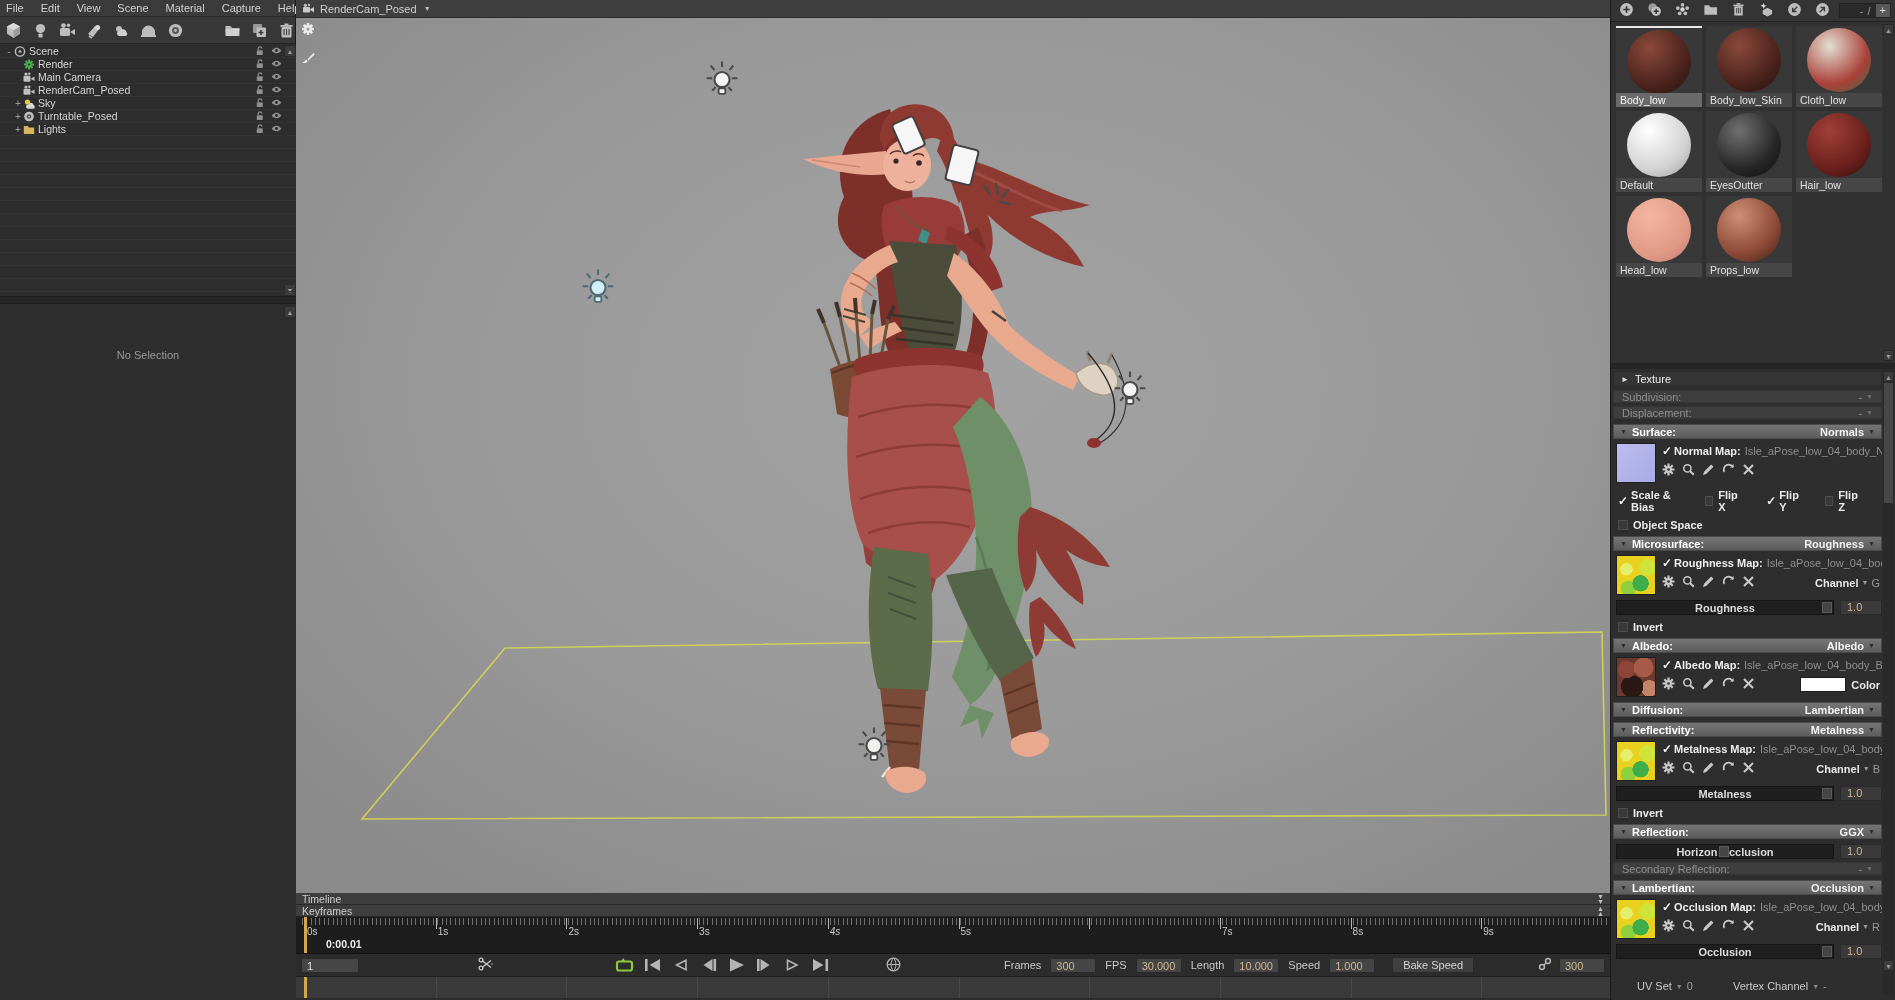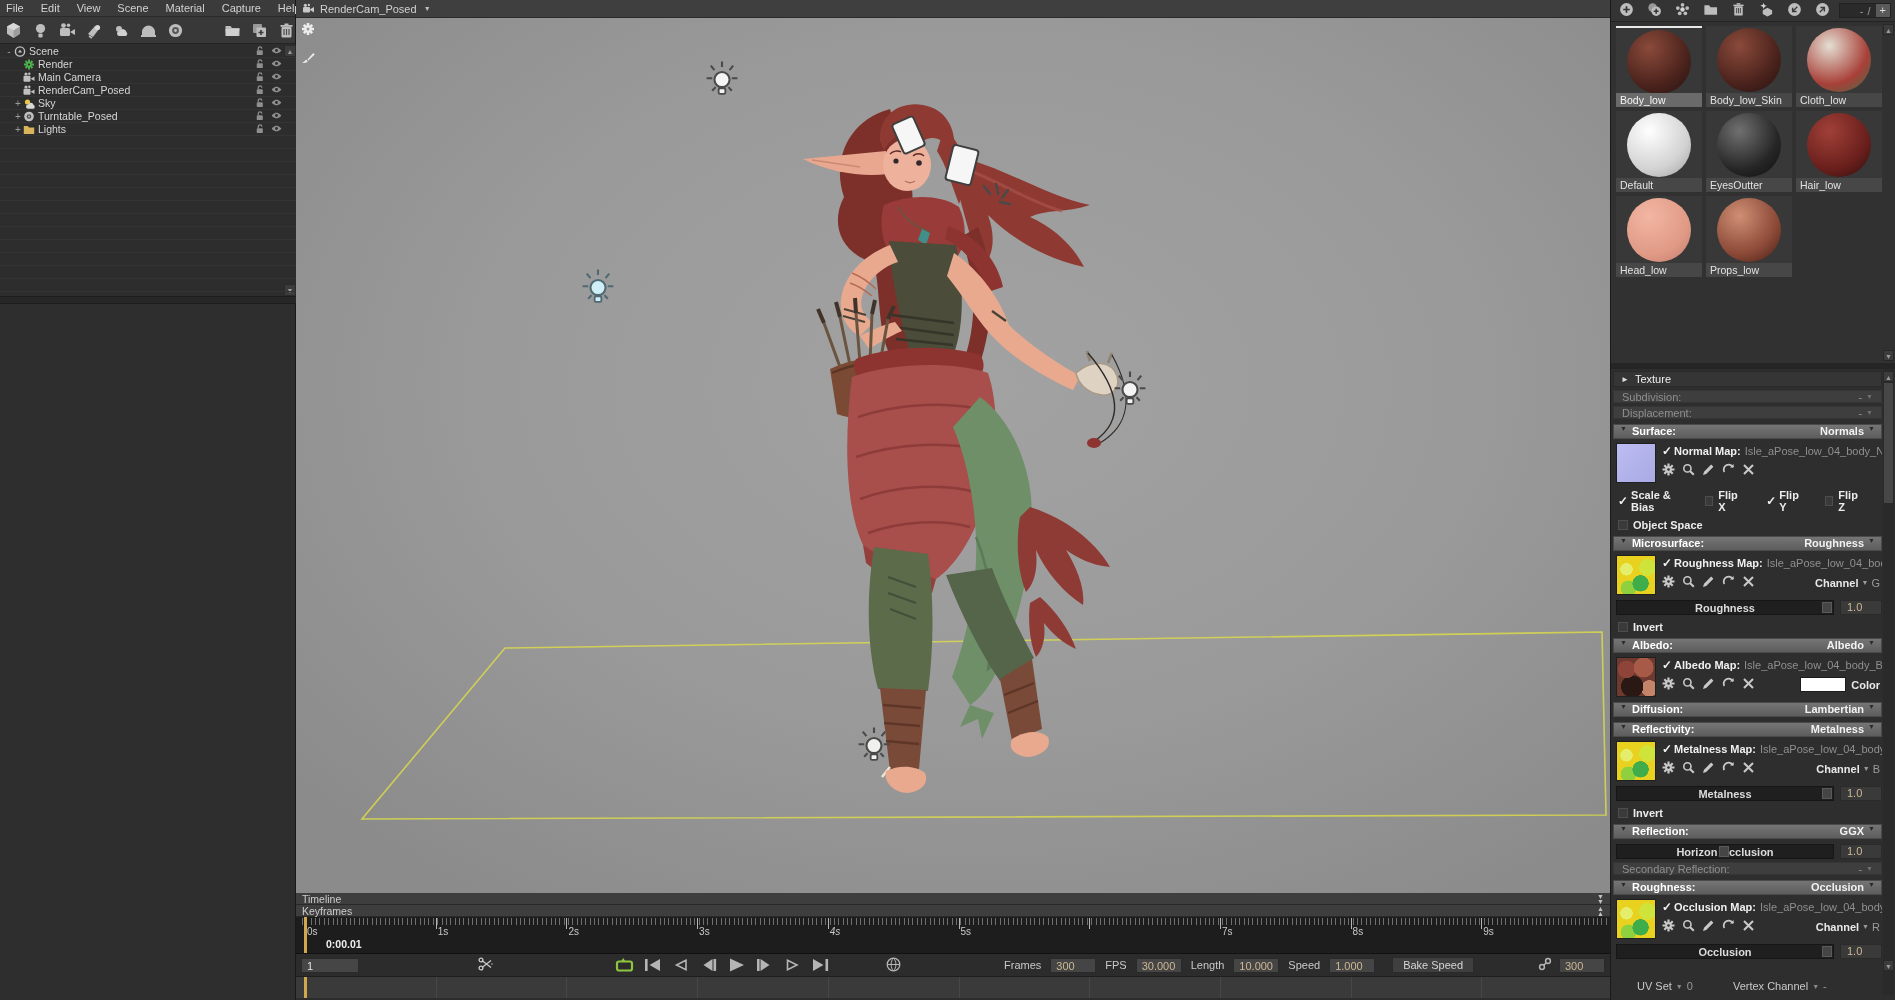--- a/index.html
+++ b/index.html
@@ -405,6 +405,10 @@
       <div class="tree-row"></div>
     </div>
   <div id="splitter-left"></div>
+  <div id="object-props">
+    <div style="position:absolute;right:0;top:2px;" class="tree-scroll-btn">▲</div>
+    <div id="no-selection">No Selection</div>
+  </div>
 </div>
 
 <div id="viewport">

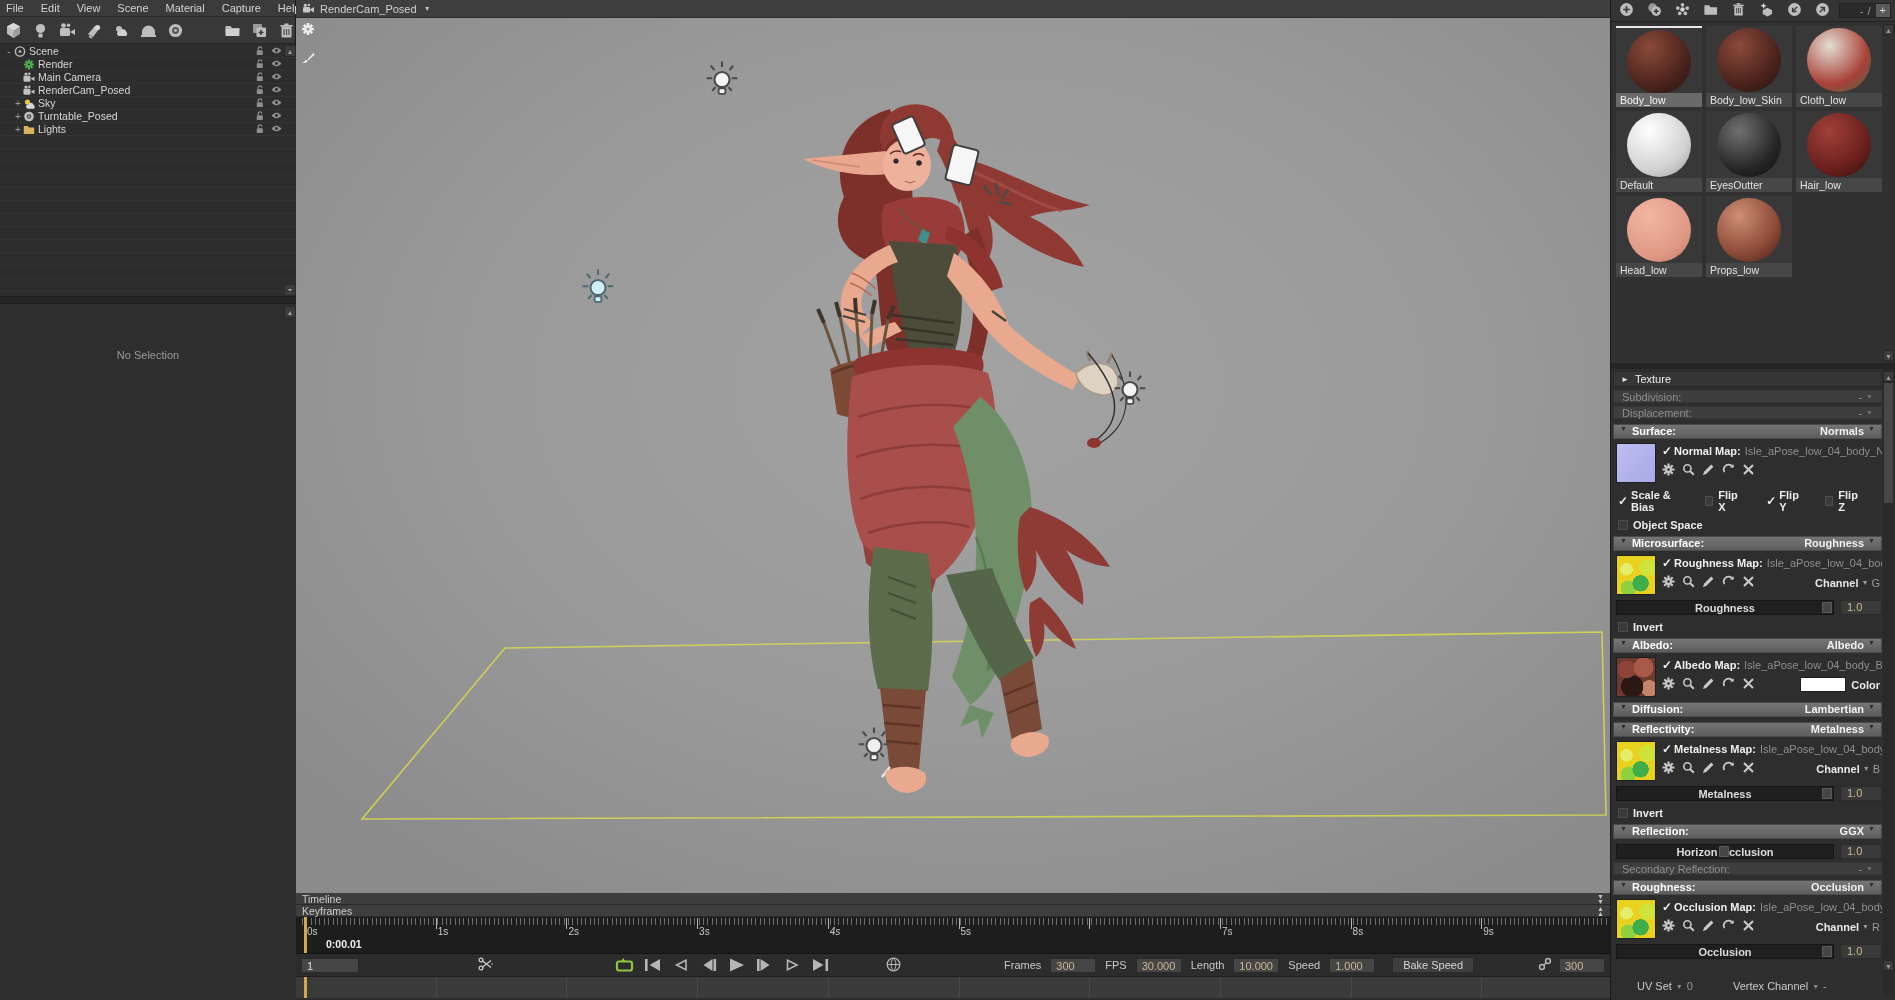--- a/index.html
+++ b/index.html
@@ -109,7 +109,7 @@
   #rp-divider { position:absolute; left:0; top:363px; width:285px; height:6px; background:#252525; }
 
   #props-panel { position:absolute; left:0; top:369px; width:285px; height:603px; padding:2px 14px 0 2px; overflow:hidden; }
-  .sec-header { height:15px; background:linear-gradient(#757575,#5d5d5d); display:flex; 
+  .sec-header { height:15px; background:linear-gradient(#757575,#5d5d5d); display:flex; align-items:center;
     padding:0 6px; color:#ffffff; font-weight:bold; margin-top:5px; border:1px solid #4a4a4a; }
   .sec-header .tri { color:#2b2b2b; font-size:7px; margin-right:5px; }
   .sec-header .mode { margin-left:auto; font-weight:bold; color:#f2f2f2; }

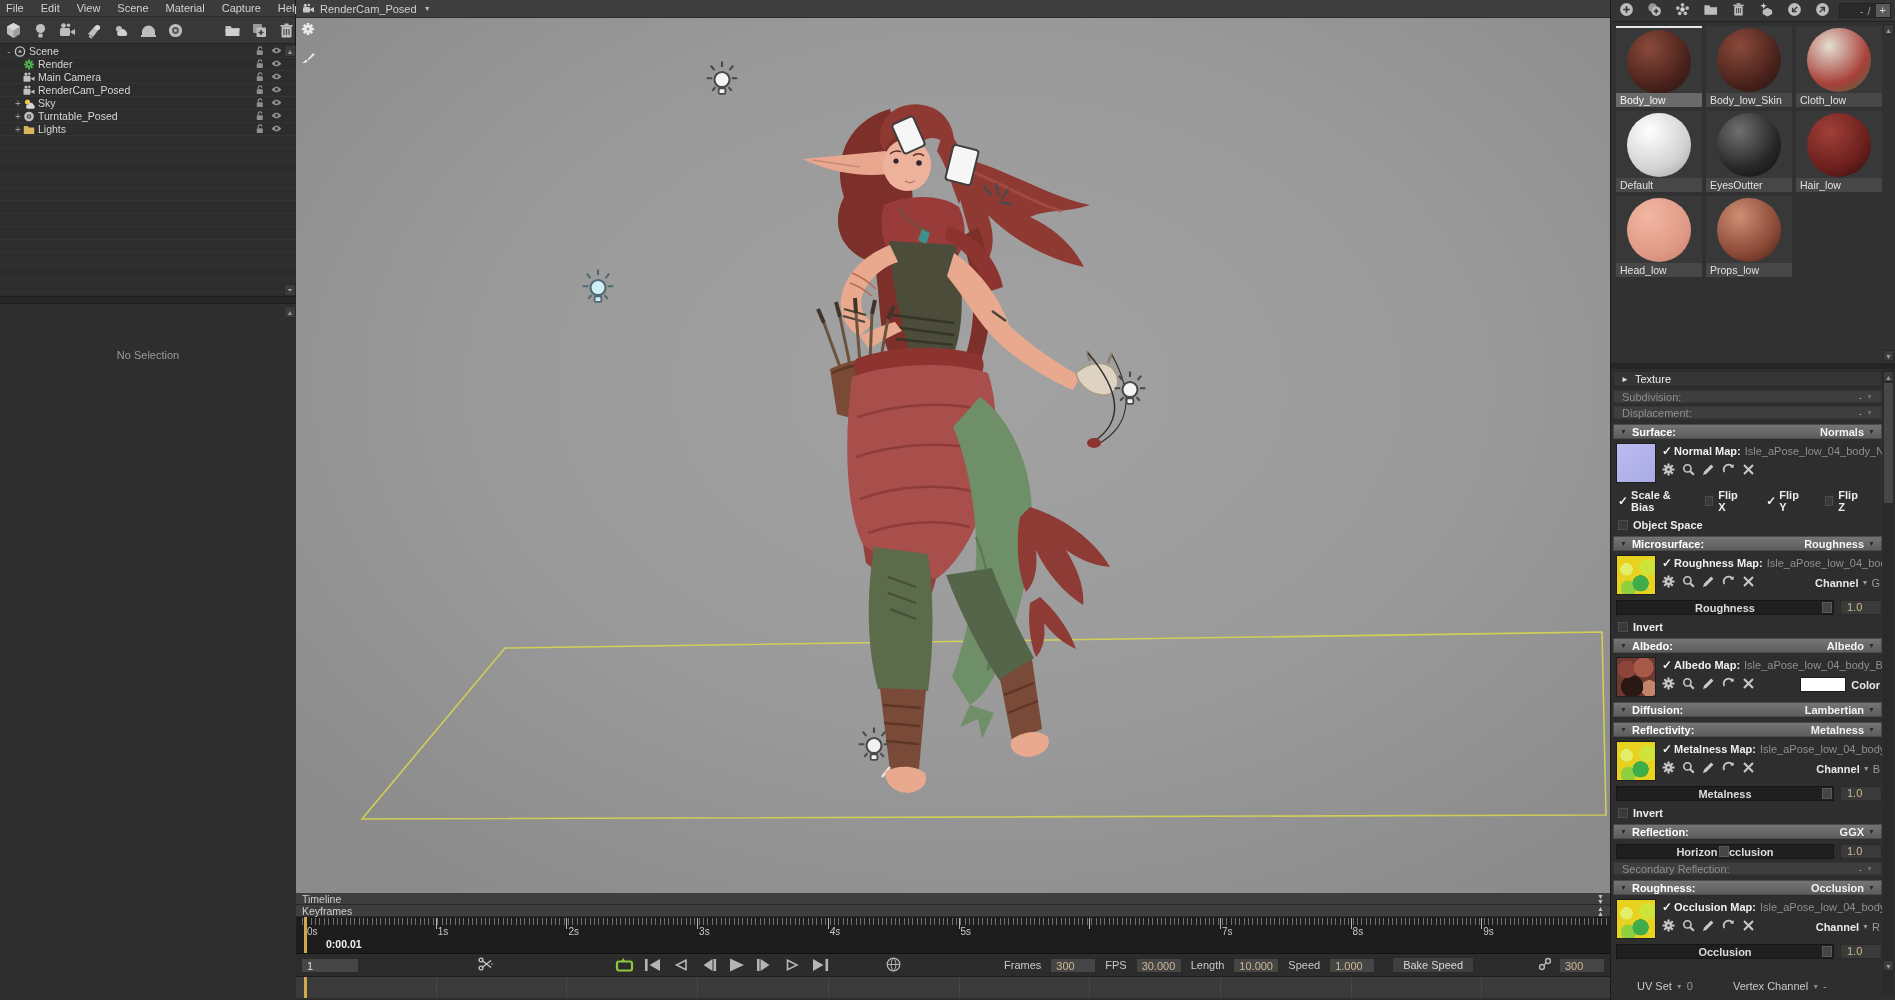--- a/index.html
+++ b/index.html
@@ -1063,7 +1063,7 @@
 
     <div class="sec-header">
       <span class="tri">▼</span>
-        <span>Roughness:</span>
+        <span>Lambertian:</span>
       <span class="mode">Occlusion</span>
         <span class="mode-dd">▼</span>
     </div>

